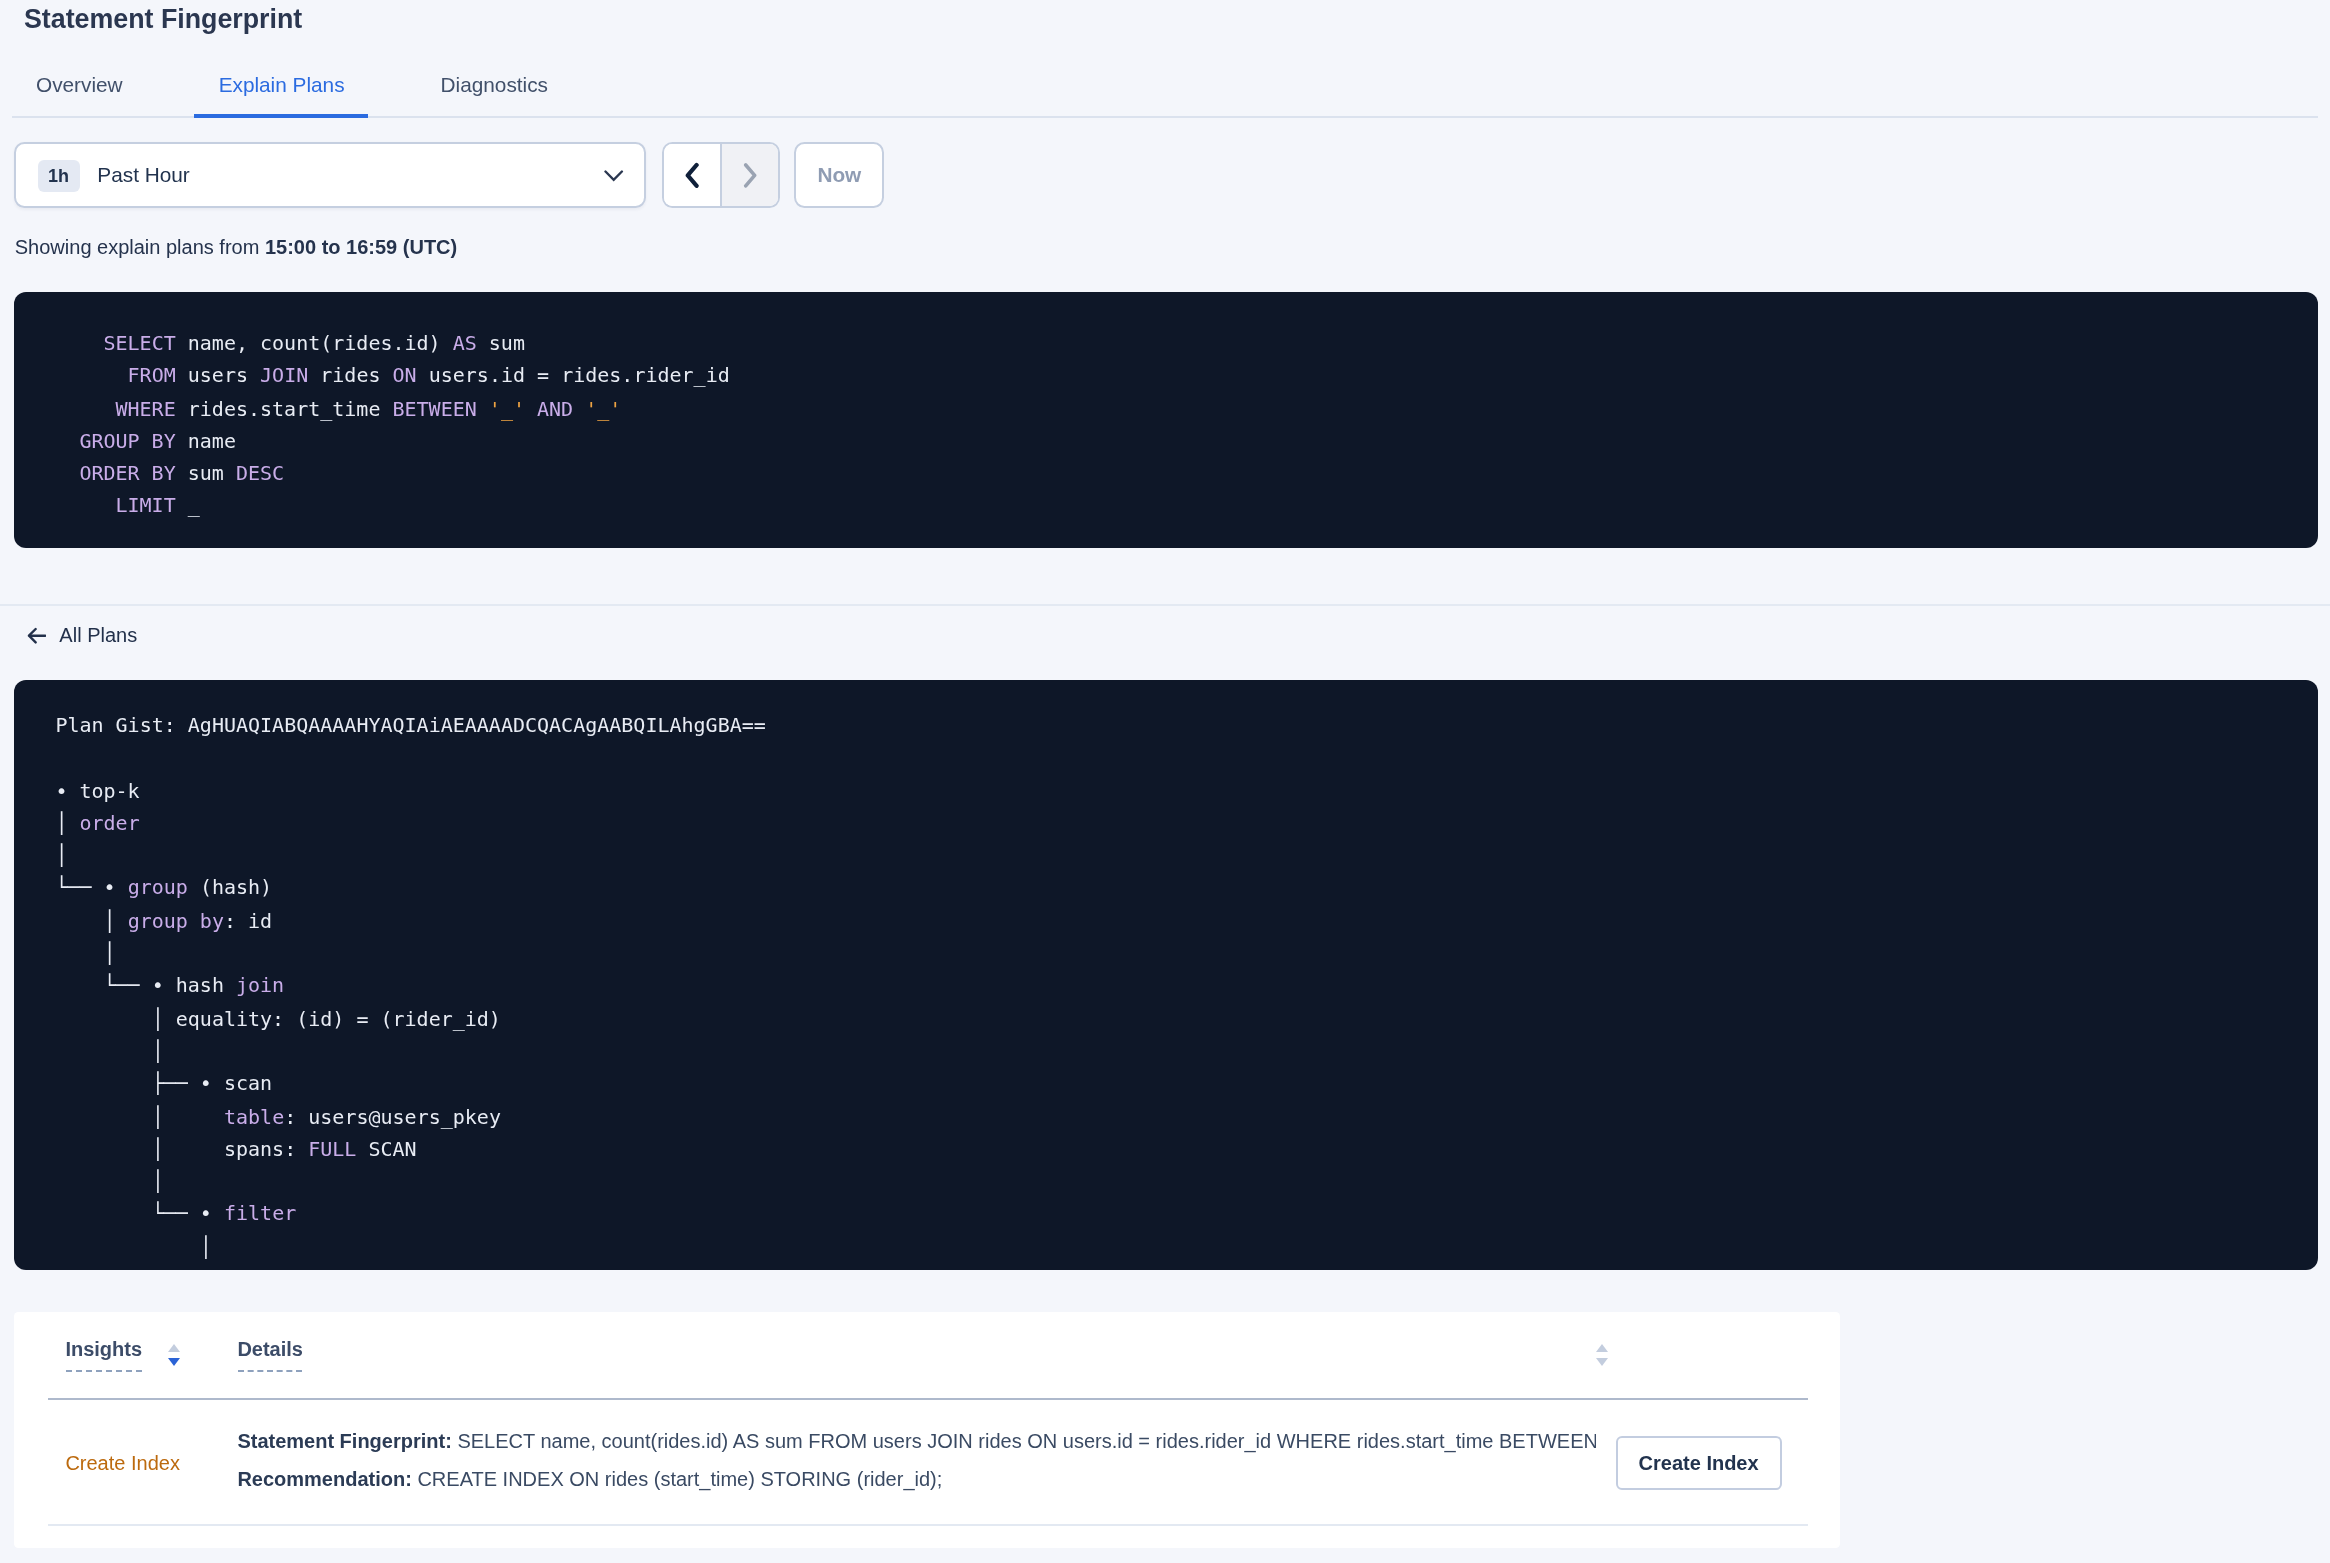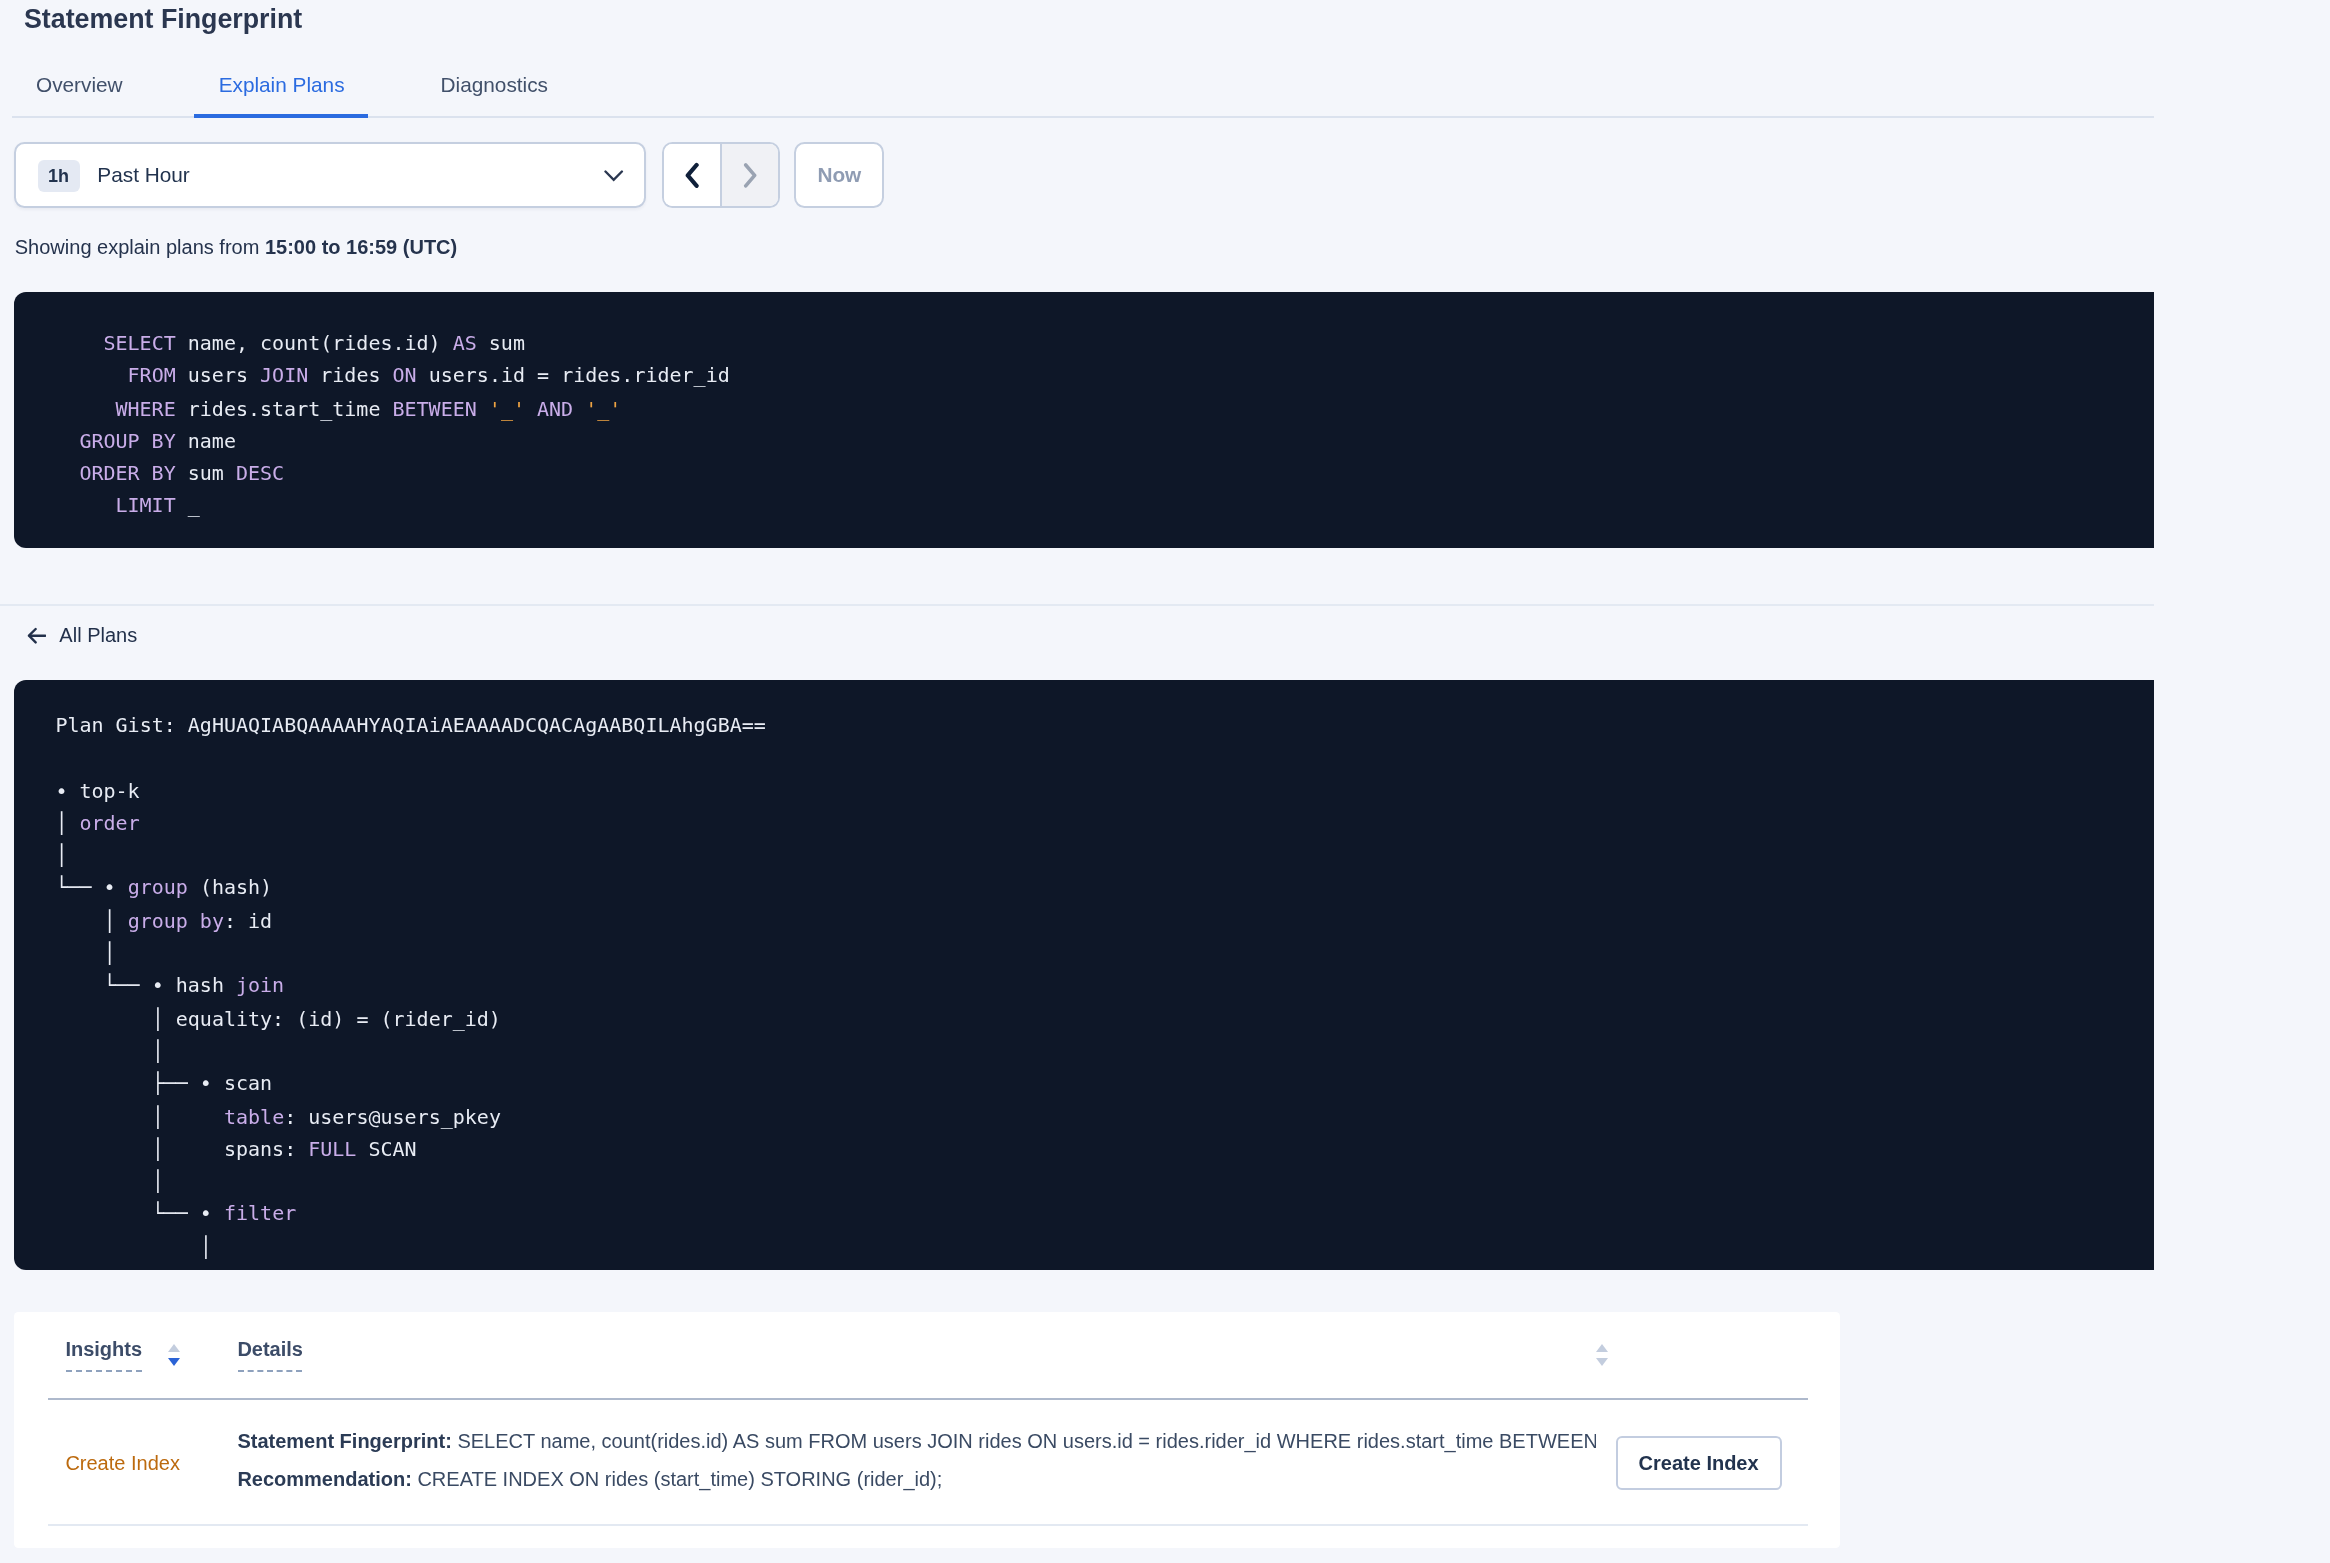--- a/index.html
+++ b/index.html
@@ -3,7 +3,7 @@
 <meta charset="utf-8">
 <style>
   html,body{margin:0;padding:0;background:#f4f6fb;}
-  .viewport{width:2154px;height:1564px;overflow:hidden;position:relative;background:#5eead4;}
+  .viewport{width:2330px;height:1564px;overflow:hidden;position:relative;background:#5eead4;}
   .page{width:1165px;height:782px;transform:scale(2);transform-origin:0 0;position:relative;
         font-family:"Liberation Sans",sans-serif;background:#f4f6fb;}
 

